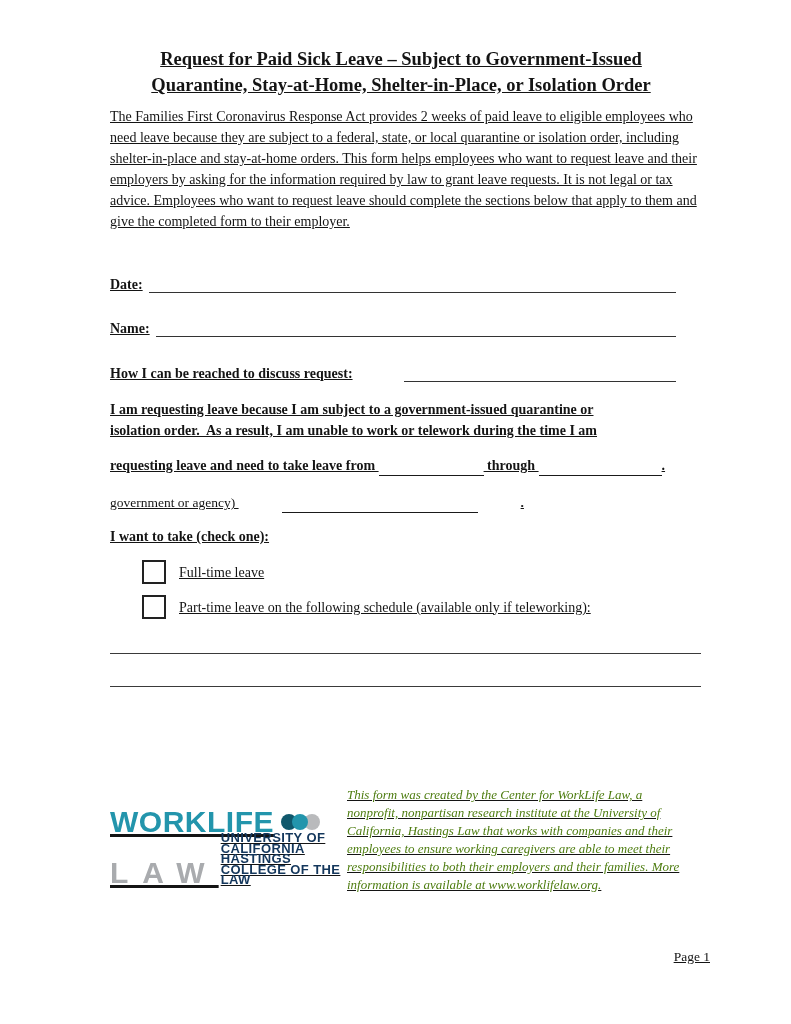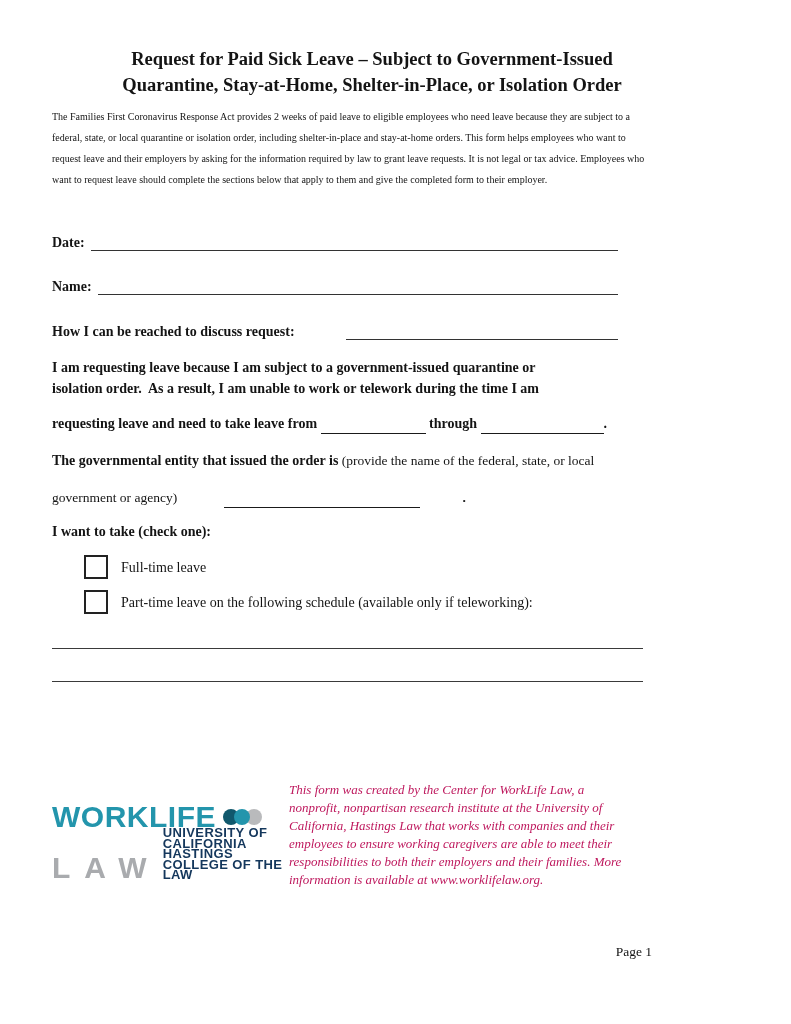--- a/index.html
+++ b/index.html
@@ -9,10 +9,11 @@
     box-sizing:border-box;
     margin:0 auto;
     background:#ffffff;
-    padding:46px 99px 0 52px;
+    padding:46px 99px 0 110px;
     font-family:"Liberation Serif", serif;
     color:#141414;
     overflow:hidden;
+    text-decoration:underline;
   }
   .title{
     font-size:18.5px;font-weight:bold;text-align:center;

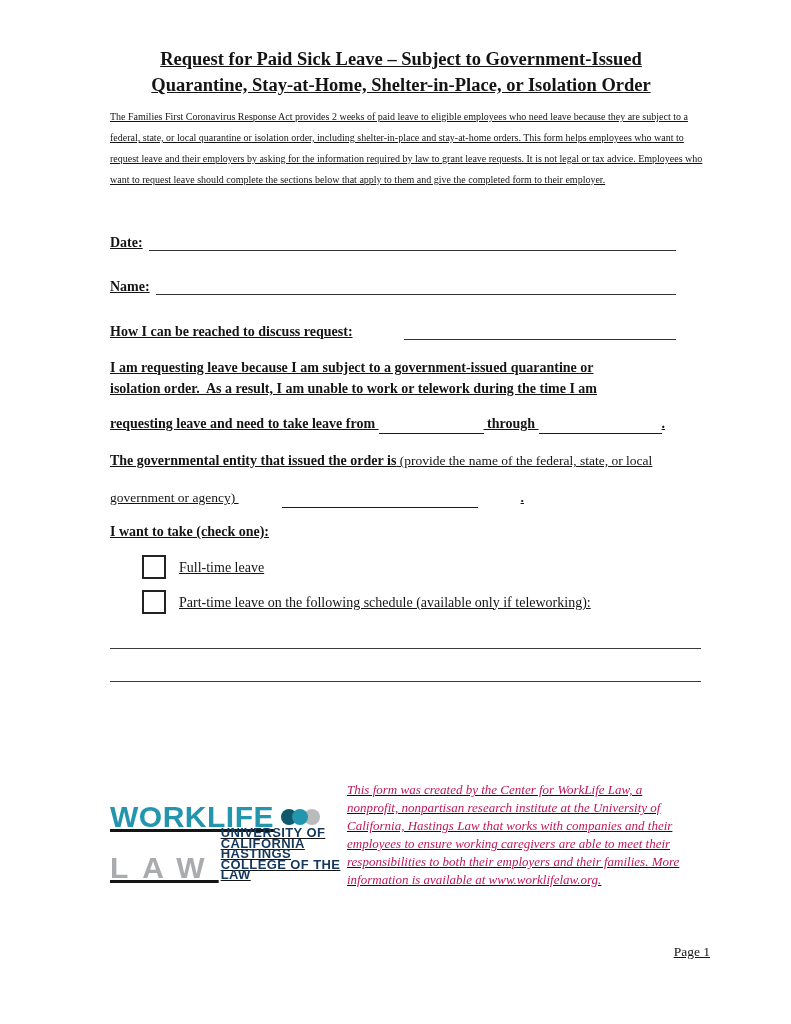--- a/index.html
+++ b/index.html
@@ -21,7 +21,7 @@
   }
   .title span{display:block;}
   .intro{
-    font-size:10px;line-height:21px;margin:0;width:600px;
+    font-size:14px;line-height:21px;margin:0;width:600px;
   }
   .field-row{
     display:flex;align-items:flex-end;width:566px;height:21px;

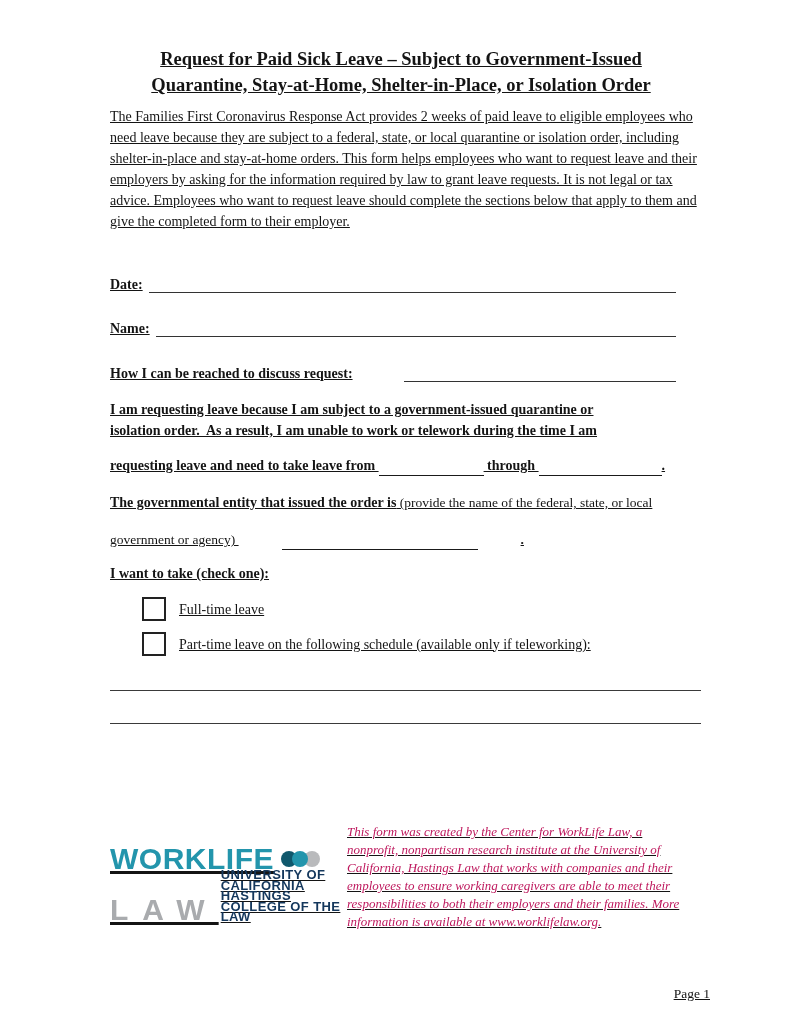--- a/index.html
+++ b/index.html
@@ -144,9 +144,6 @@
     <span>.</span>
   </div>
 
-  <div class="entity-l1">
-    <span class="b">The governmental entity that issued the order is</span><span class="n"> (provide the name of the federal, state, or local</span>
-  </div>
 
   <div class="entity-l2">
     <span>government or agency) </span>

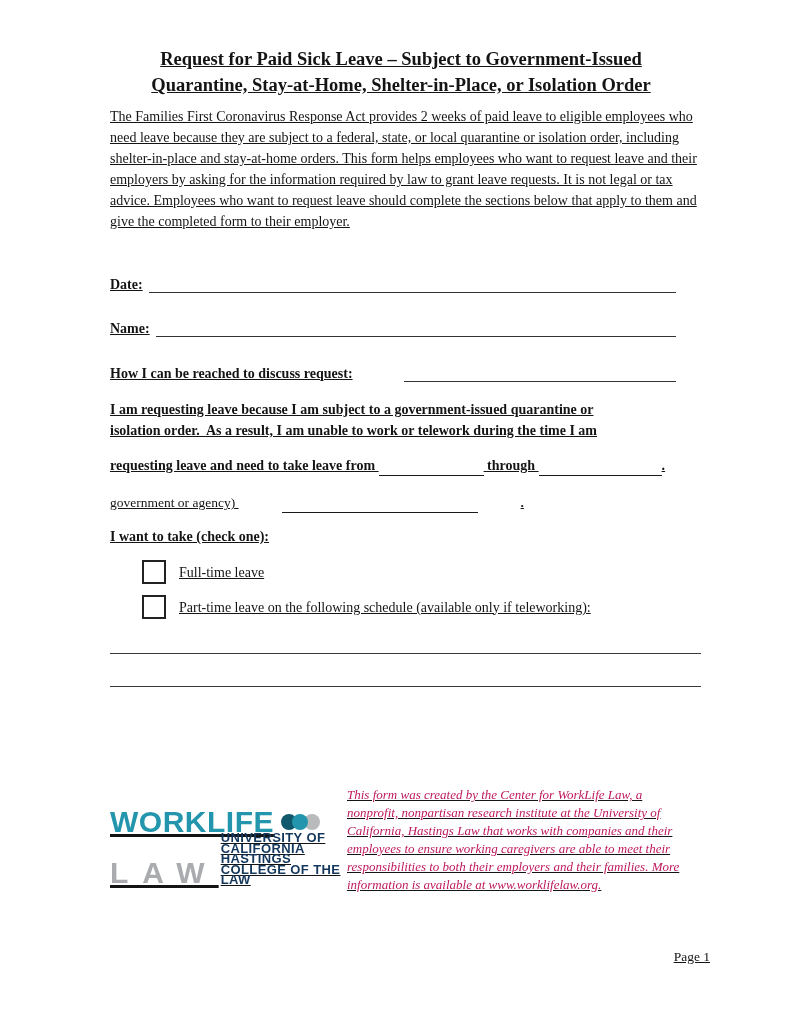--- a/index.html
+++ b/index.html
@@ -97,7 +97,7 @@
     font-size:13px;line-height:10.5px;letter-spacing:0.4px;padding-bottom:2px;
   }
   .note{
-    font-style:italic;font-size:13px;line-height:18px;color:#be185d;
+    font-style:italic;font-size:13px;line-height:18px;color:#4d7c0f;
     margin:0 0 0 -6px;width:345px;
   }
   .page-num{

